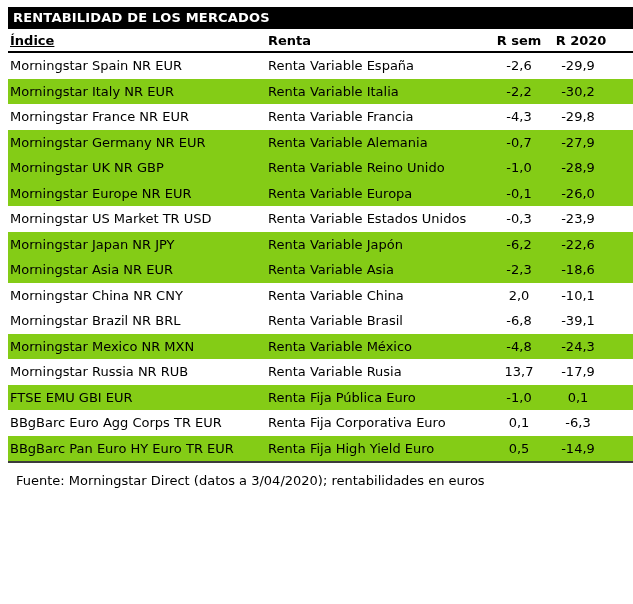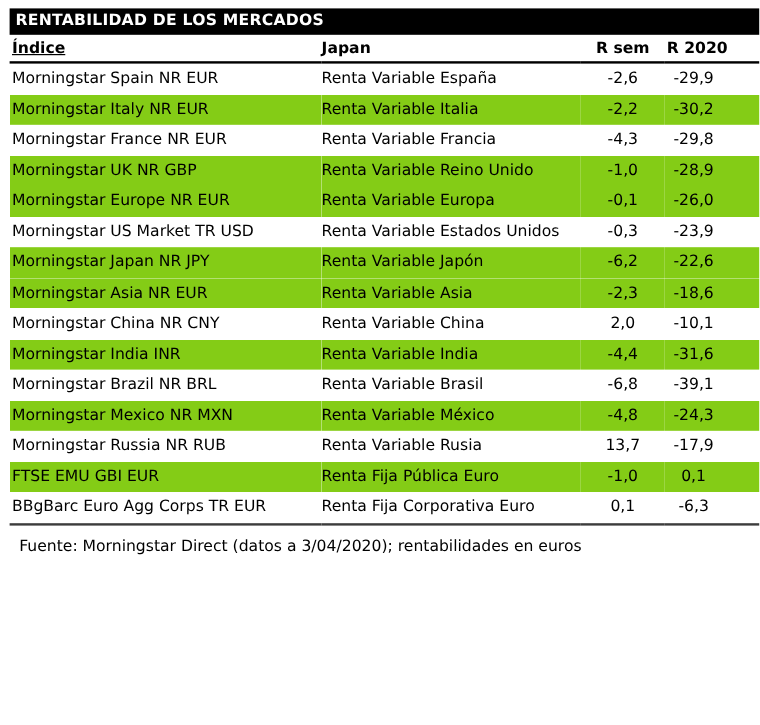--- a/index.html
+++ b/index.html
@@ -86,7 +86,7 @@
       <thead>
         <tr>
           <th class="c0">Índice</th>
-          <th class="c1">Japan</th>
+          <th class="c1">Renta</th>
           <th class="c2">R sem</th>
           <th class="c3">R 2020</th>
         </tr>

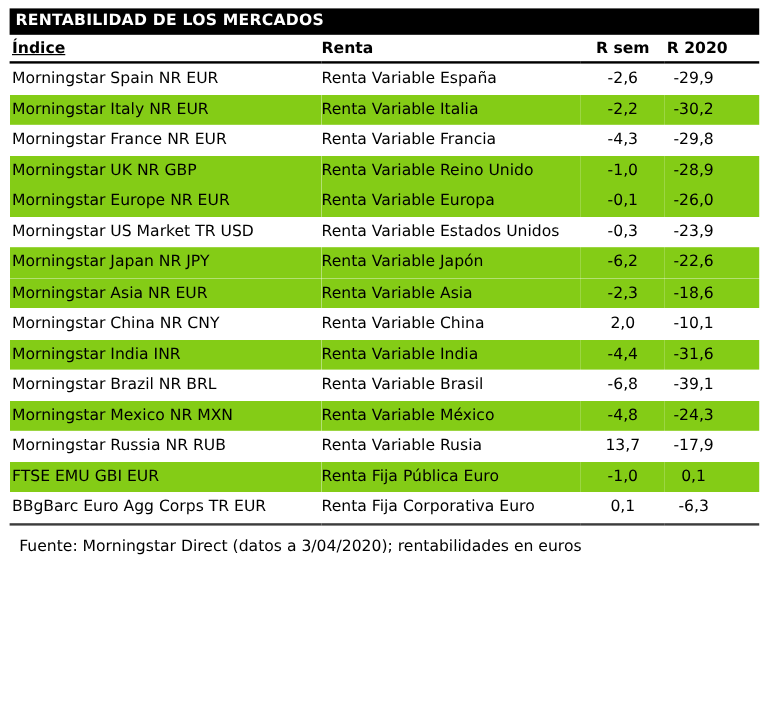--- a/index.html
+++ b/index.html
@@ -111,6 +111,12 @@
             <td class="c3">-29,8</td>
           </tr>
           <tr class="alt">
+            <td class="c0">Morningstar Germany NR EUR</td>
+            <td class="c1">Renta Variable Alemania</td>
+            <td class="c2">-0,7</td>
+            <td class="c3">-27,9</td>
+          </tr>
+          <tr class="alt">
             <td class="c0">Morningstar UK NR GBP</td>
             <td class="c1">Renta Variable Reino Unido</td>
             <td class="c2">-1,0</td>

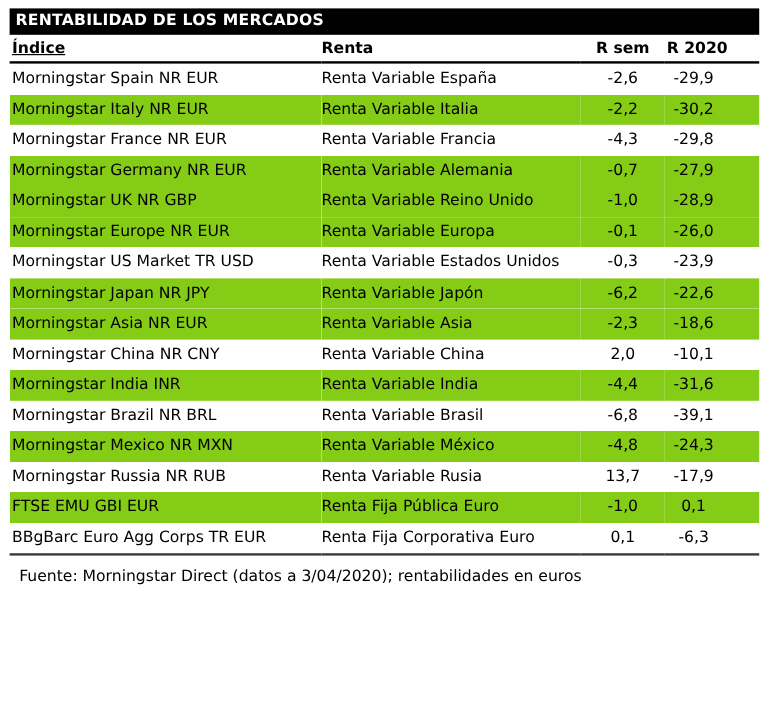--- a/index.html
+++ b/index.html
@@ -152,12 +152,6 @@
             <td class="c2">2,0</td>
             <td class="c3">-10,1</td>
           </tr>
-          <tr class="alt">
-            <td class="c0">Morningstar India INR</td>
-            <td class="c1">Renta Variable India</td>
-            <td class="c2">-4,4</td>
-            <td class="c3">-31,6</td>
-          </tr>
           <tr>
             <td class="c0">Morningstar Brazil NR BRL</td>
             <td class="c1">Renta Variable Brasil</td>

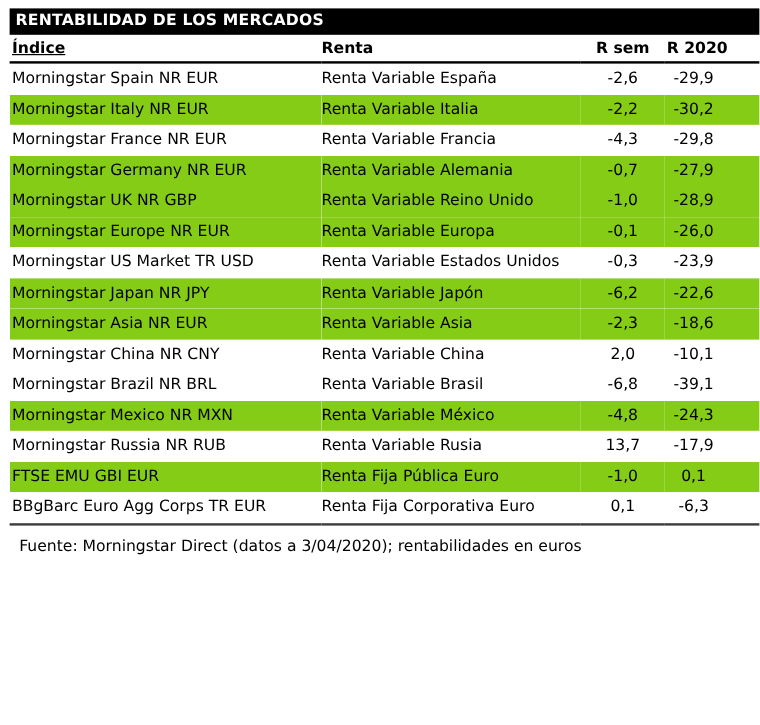--- a/index.html
+++ b/index.html
@@ -182,6 +182,12 @@
             <td class="c2">0,1</td>
             <td class="c3">-6,3</td>
           </tr>
+          <tr class="alt">
+            <td class="c0">BBgBarc Pan Euro HY Euro TR EUR</td>
+            <td class="c1">Renta Fija High Yield Euro</td>
+            <td class="c2">0,5</td>
+            <td class="c3">-14,9</td>
+          </tr>
         </tbody>
     </table>
     <div class="footer-note">Fuente: Morningstar Direct (datos a 3/04/2020); rentabilidades en euros</div>

